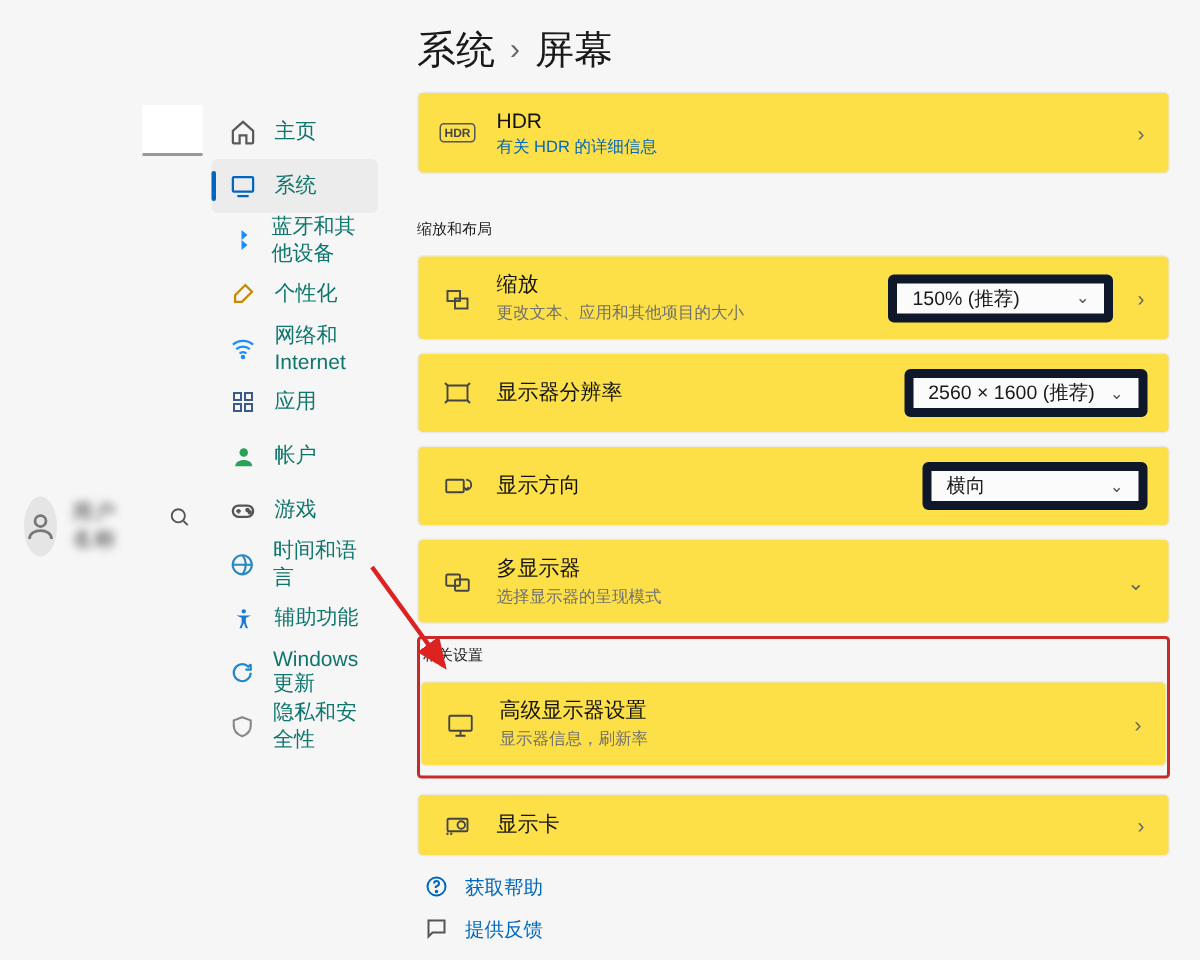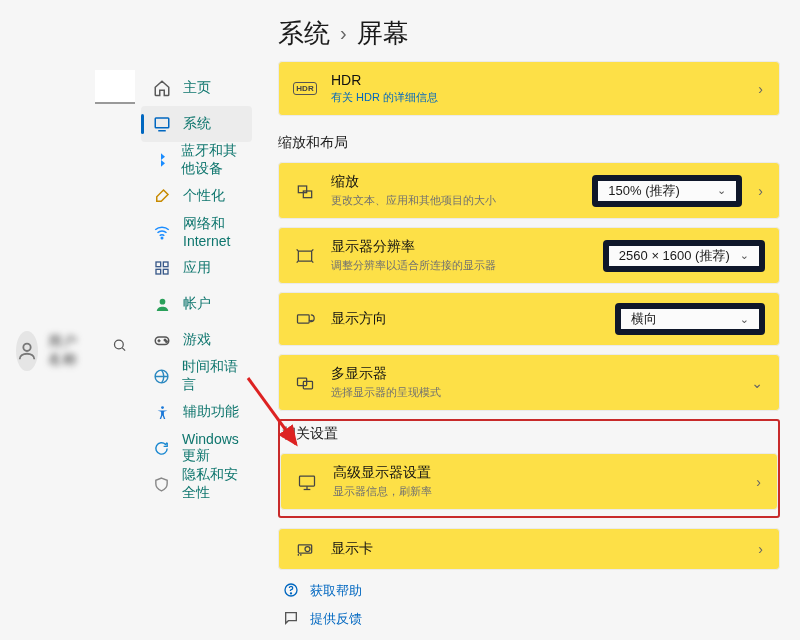--- a/index.html
+++ b/index.html
@@ -83,7 +83,7 @@
     font-size: 13px;
   }
   .combo .dd { color:#555; font-size:11px; }
-  .section-title { font-size: 14px; font-weight: 500; margin: 18px 0 10px; font-family: Liberation Serif, serif; }
+  .section-title { font-size: 10px; font-weight: 500; margin: 30px 0 10px; font-family: Liberation Serif, serif; }
   .highlight-box {
     border: 2px solid #c82a2a; border-radius: 3px;
     padding-bottom: 6px; margin-bottom: 10px;

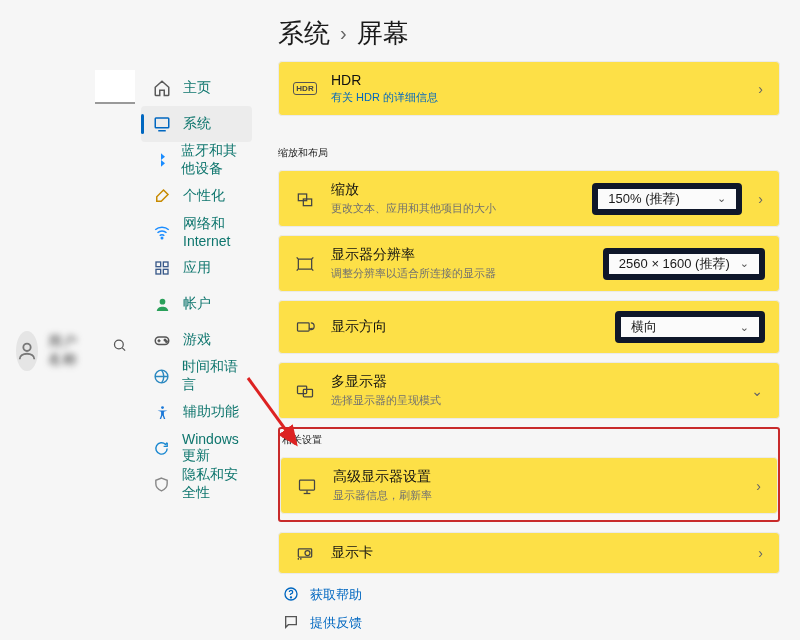--- a/index.html
+++ b/index.html
@@ -283,7 +283,6 @@
         </div>
       <div class="ctext">
         <div class="ctitle">显示器分辨率</div>
-        <div class="csub">调整分辨率以适合所连接的显示器</div>
       </div>
       <div class="combo">
         <span>2560 × 1600 (推荐)</span>

